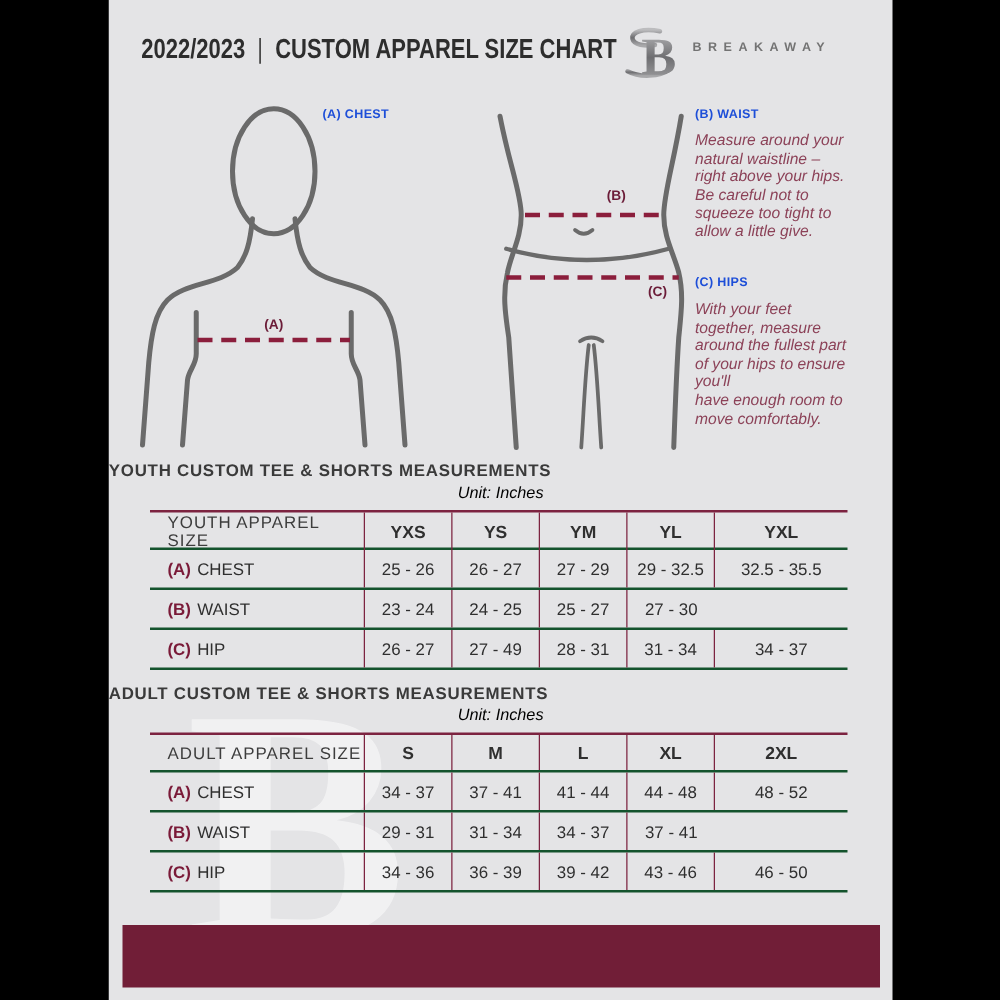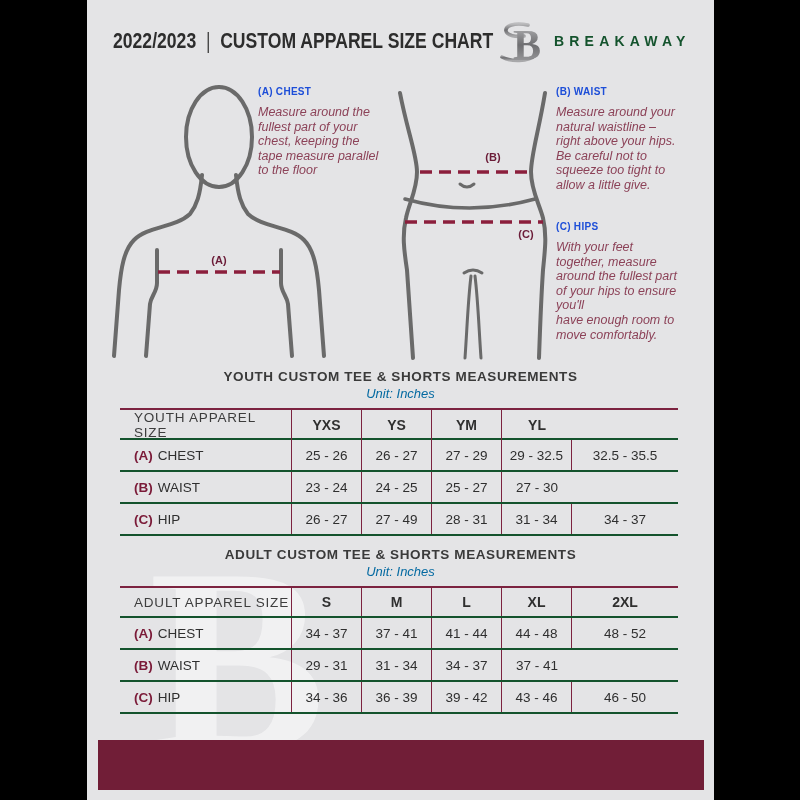--- a/index.html
+++ b/index.html
@@ -28,7 +28,7 @@
   .logo-svg { position: absolute; left: 412px; top: 16px; z-index: 2; }
   .brand-name {
     position: absolute; left: 467px; top: 33px; z-index: 2;
-    font-size: 14px; font-weight: 700; letter-spacing: 5.2px; color: #14532d; white-space: nowrap;
+    font-size: 10px; font-weight: 700; letter-spacing: 5.2px; color: #737373; white-space: nowrap;
   }
 
   

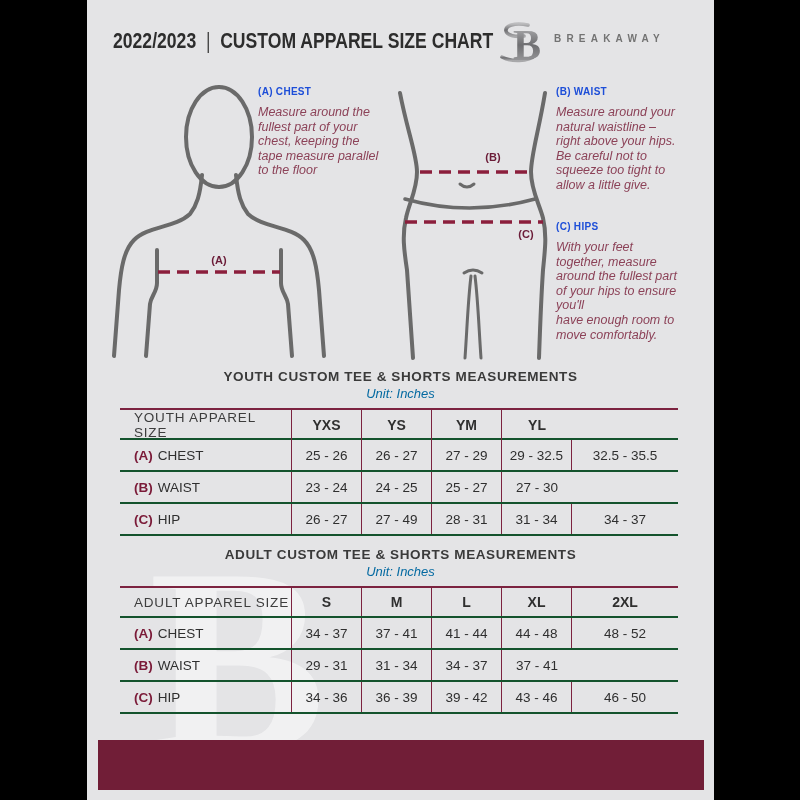--- a/index.html
+++ b/index.html
@@ -137,11 +137,6 @@
 
     <div class="instr instr-chest">
       <h3>(A) CHEST</h3>
-      <p>Measure around the
-fullest part of your
-chest, keeping the
-tape measure parallel
-to the floor</p>
     </div>
     <div class="instr instr-waist">
       <h3>(B) WAIST</h3>

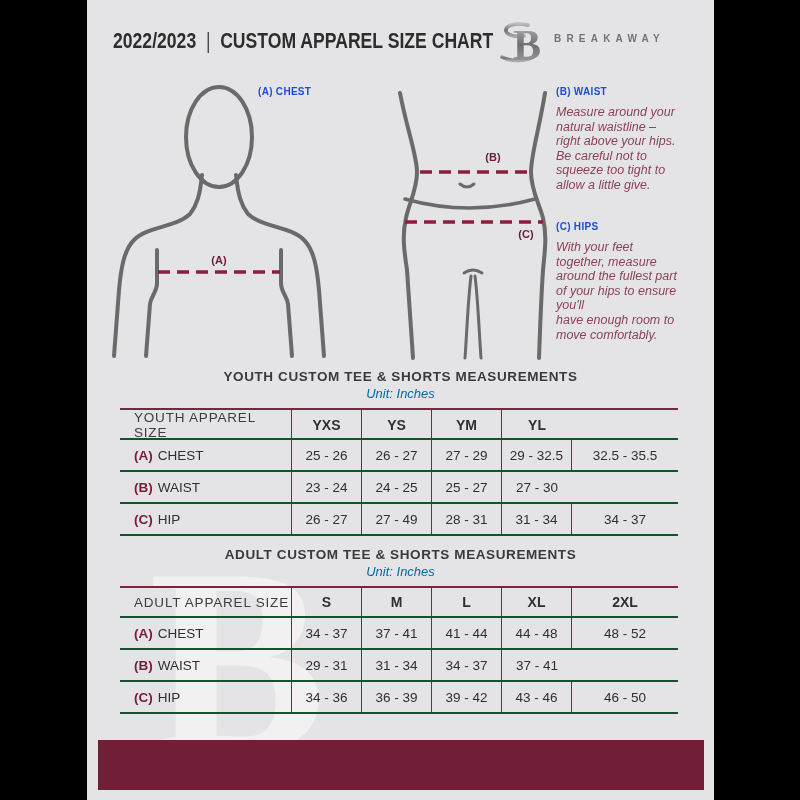--- a/index.html
+++ b/index.html
@@ -48,7 +48,7 @@
 
   
   .tbl-title {
-    position: absolute; left: 0; width: 627px; z-index: 2; text-align: center;
+    position: absolute; left: 0; width: 627px; z-index: 2; 
     font-size: 13.5px; font-weight: 700; color: #3a3a3a; letter-spacing: 0.6px;
   }
   .tbl-unit {

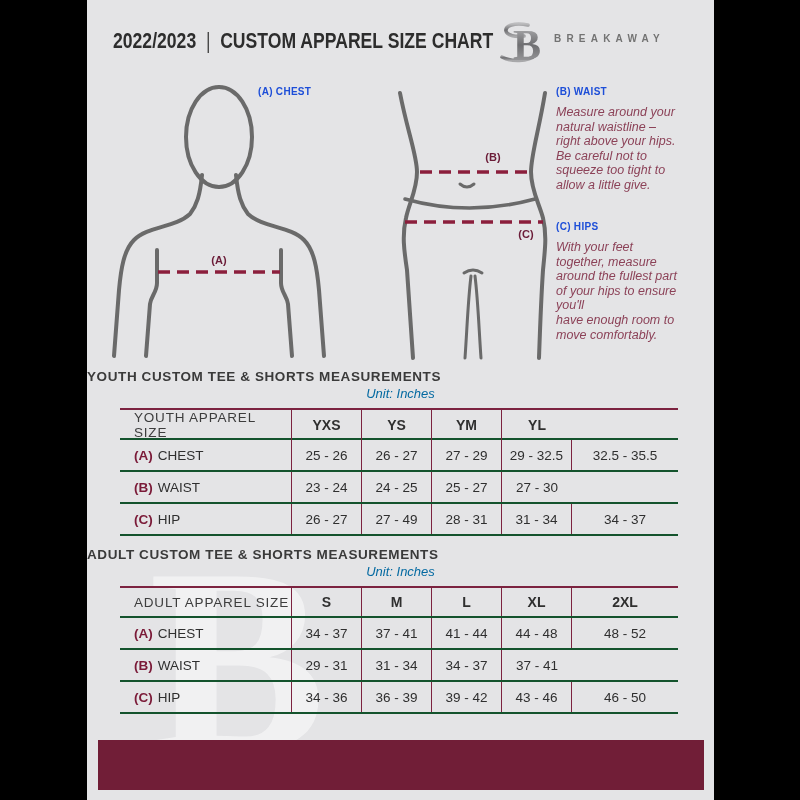--- a/index.html
+++ b/index.html
@@ -53,7 +53,7 @@
   }
   .tbl-unit {
     position: absolute; left: 0; width: 627px; z-index: 2; text-align: center;
-    font-size: 13px; font-style: italic; color: #0369a1;
+    font-size: 13px; font-style: italic; color: #000000;
   }
   .size-table {
     position: absolute; left: 33px; width: 558px; z-index: 2;

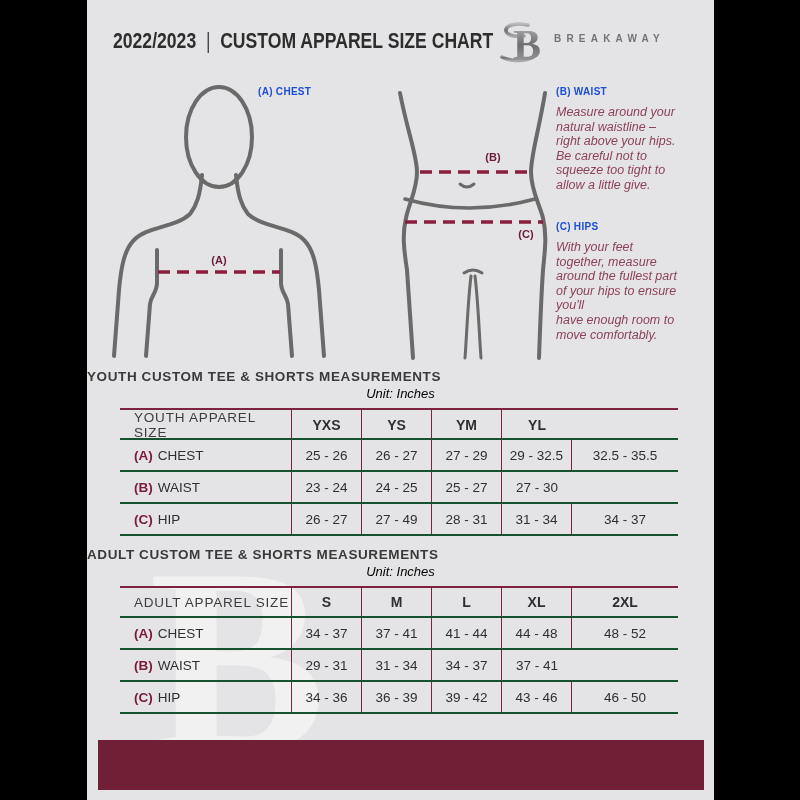--- a/index.html
+++ b/index.html
@@ -168,6 +168,7 @@
         <div class="cell">YS</div>
         <div class="cell">YM</div>
         <div class="cell">YL</div>
+        <div class="cell">YXL</div>
       </div>
       <div class="t-row body">
         <div class="cell first">

